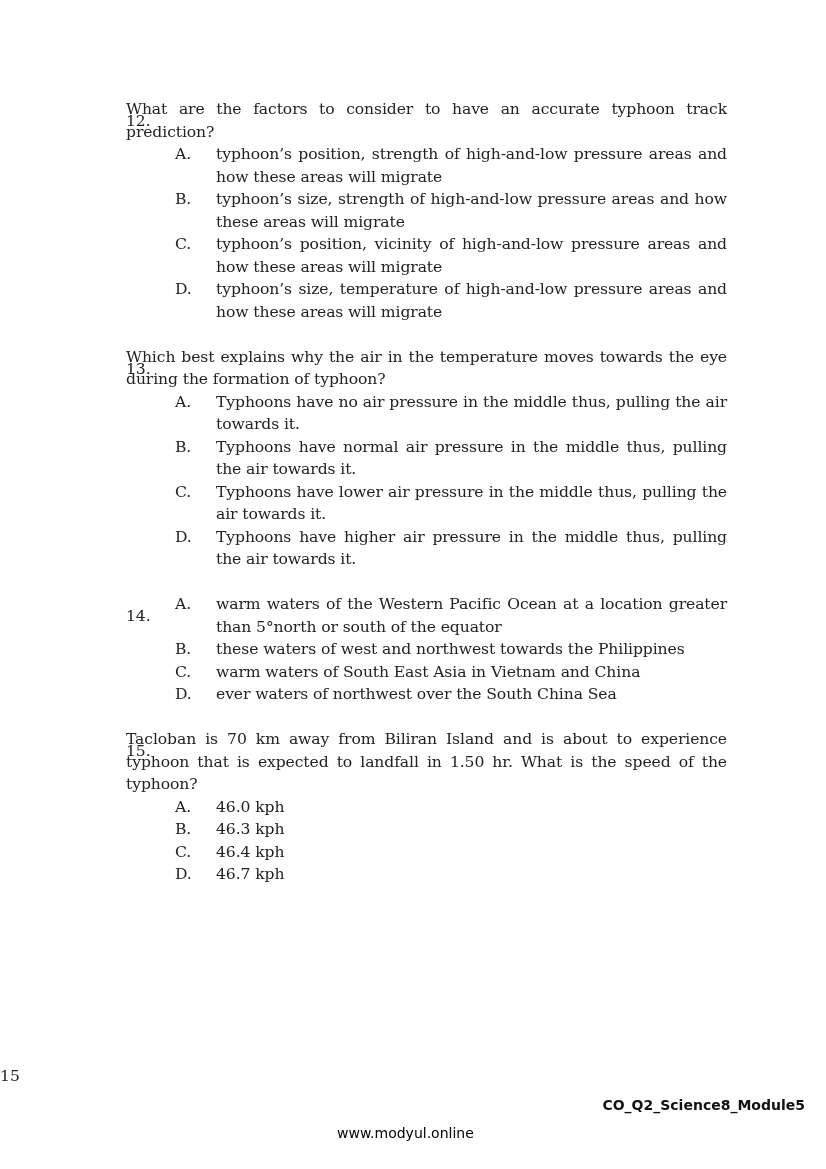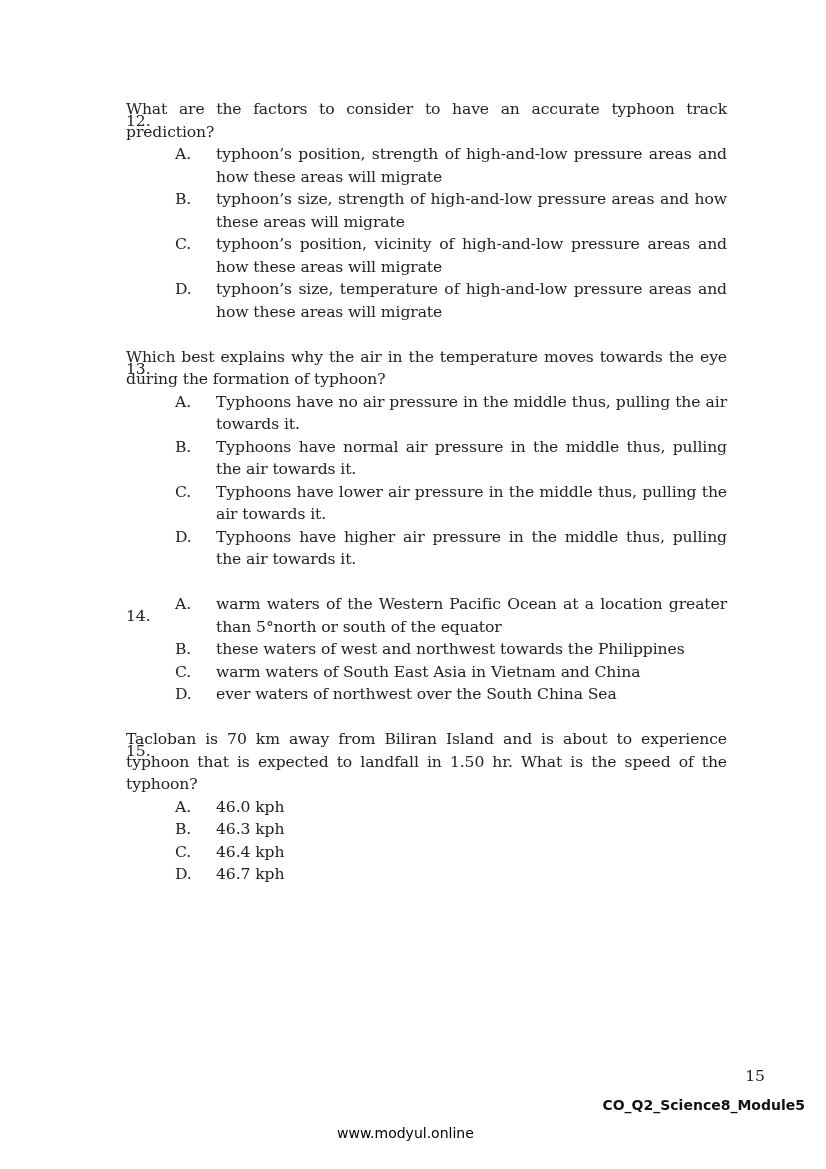--- a/index.html
+++ b/index.html
@@ -20,7 +20,7 @@
     .opt-letter { position: absolute; left: 0; top: 0; width: 25px; }
     .opt-text { margin-left: 41px; text-align: justify; text-align-last: left; }
     .page-number {
-      position: absolute; left: 0; width: 765px; top: 1067px; text-align: right;
+      position: absolute; left: 0; width: 765px; top: 1067px; text-align: left;
       font-size: 15.6px; color: #222;
     }
     .module-code {

